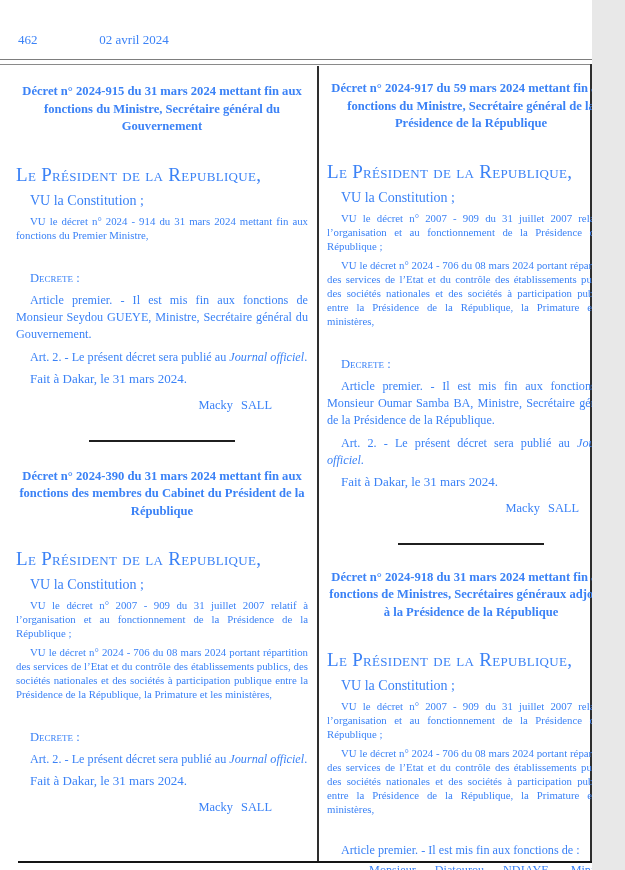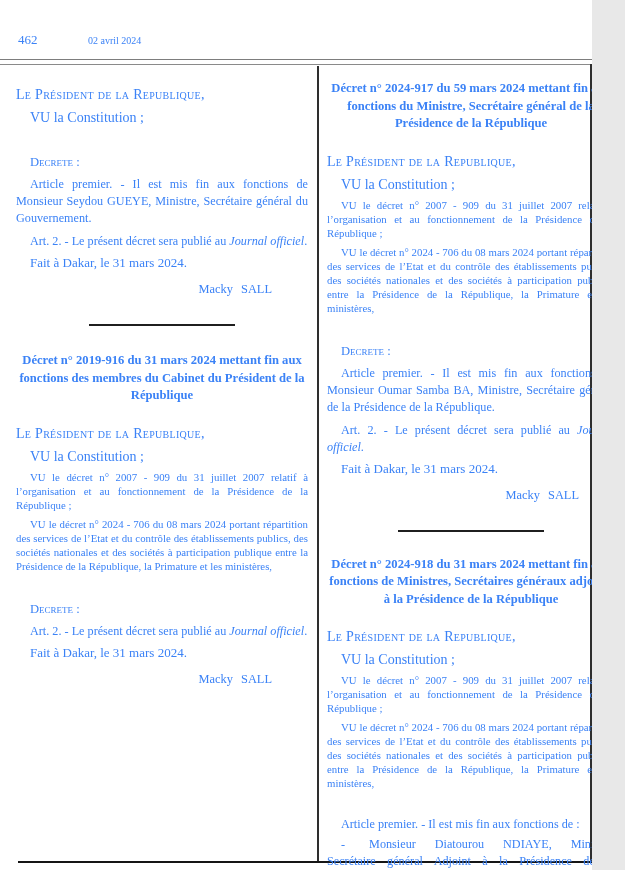--- a/index.html
+++ b/index.html
@@ -19,7 +19,7 @@
   }
   .hdr .pnum{width:70px;text-align:left;font-size:13px;}
   .hdr .jtitle{flex:1;text-align:center;letter-spacing:-0.2px;font-size:13.5px;}
-  .hdr .jdate{width:92px;text-align:left;font-size:10px;}
+  .hdr .jdate{width:92px;text-align:center;font-size:13px;}
   .rule-double{
     position:absolute;top:59px;left:0;right:0;height:4px;
     border-top:1.5px solid #7d7d7d;border-bottom:1.5px solid #8a8a8a;

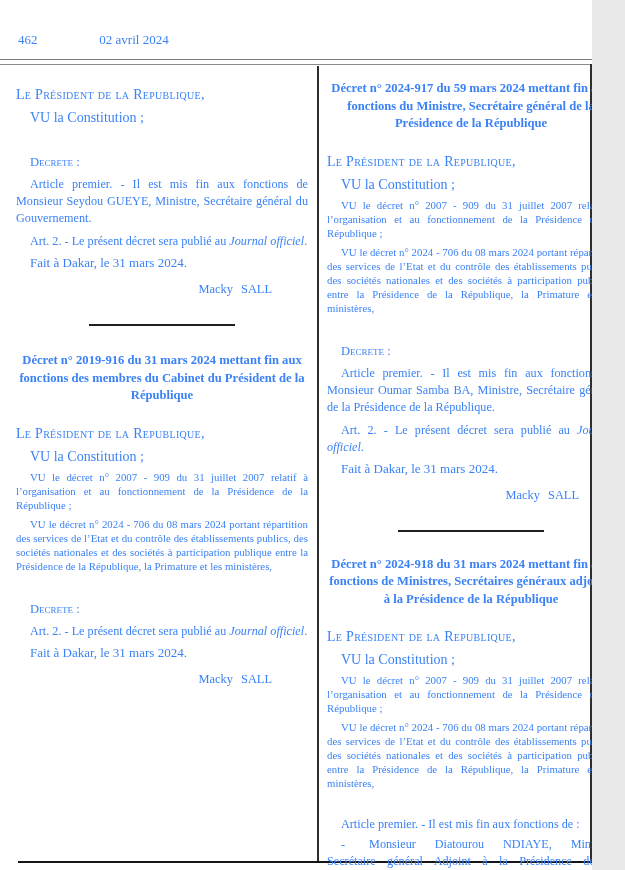--- a/index.html
+++ b/index.html
@@ -93,6 +93,7 @@
   <div class="col col-left">
 
     <section>
+      <p class="d-title mt-title1">Décret n° 2024-915 du 31 mars 2024 mettant fin aux fonctions du Ministre, Secrétaire général du Gouvernement</p>
       <p class="opener">Le Président de la Republique,</p>
       <p class="vu-short">VU la Constitution ;</p>
       <p class="decrete">Decrete :</p>

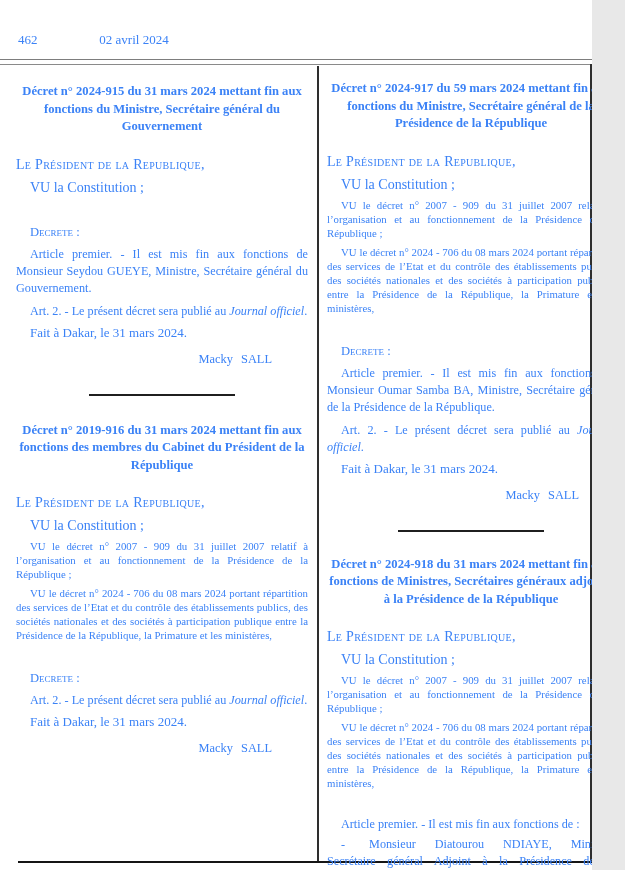--- a/index.html
+++ b/index.html
@@ -44,8 +44,8 @@
   .mt-title2{margin-top:26px;}
   .opener{
     font-variant:small-caps;
-    font-size:14px;letter-spacing:0.3px;
-    margin-top:21px;
+    font-size:19px;letter-spacing:0.3px;
+    margin-top:28px;
   }
   .vu-short{font-size:14px;text-indent:14px;margin-top:7px;}
   .visa{

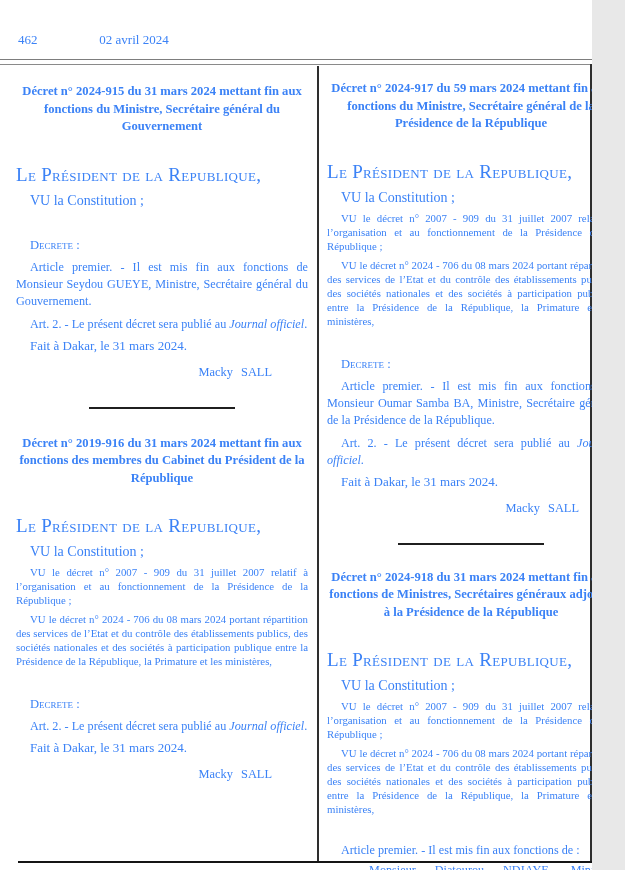--- a/index.html
+++ b/index.html
@@ -96,6 +96,7 @@
       <p class="d-title mt-title1">Décret n° 2024-915 du 31 mars 2024 mettant fin aux fonctions du Ministre, Secrétaire général du Gouvernement</p>
       <p class="opener">Le Président de la Republique,</p>
       <p class="vu-short">VU la Constitution ;</p>
+      <p class="visa">VU le décret n° 2024 - 914 du 31 mars 2024 mettant fin aux fonctions du Premier Ministre,</p>
       <p class="decrete">Decrete :</p>
       <p class="article">Article premier. - Il est mis fin aux fonctions de Monsieur Seydou GUEYE, Ministre, Secrétaire général du Gouvernement.</p>
       <p class="article"><span>Art. 2. - Le présent décret sera publié au </span><span class="jo">Journal officiel</span><span>.</span></p>

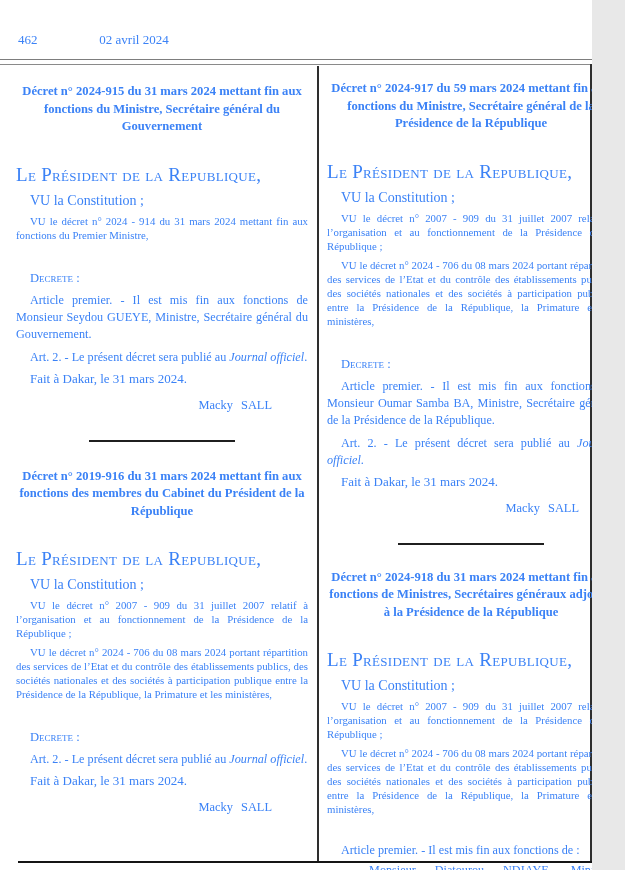--- a/index.html
+++ b/index.html
@@ -107,7 +107,7 @@
     <div class="sep"></div>
 
     <section>
-      <p class="d-title mt-title2">Décret n° 2019-916 du 31 mars 2024 mettant fin aux fonctions des membres du Cabinet du Président de la République</p>
+      <p class="d-title mt-title2">Décret n° 2024-390 du 31 mars 2024 mettant fin aux fonctions des membres du Cabinet du Président de la République</p>
       <p class="opener">Le Président de la Republique,</p>
       <p class="vu-short">VU la Constitution ;</p>
       <p class="visa">VU le décret n° 2007 - 909 du 31 juillet 2007 relatif à l’organisation et au fonctionnement de la Présidence de la République ;</p>

